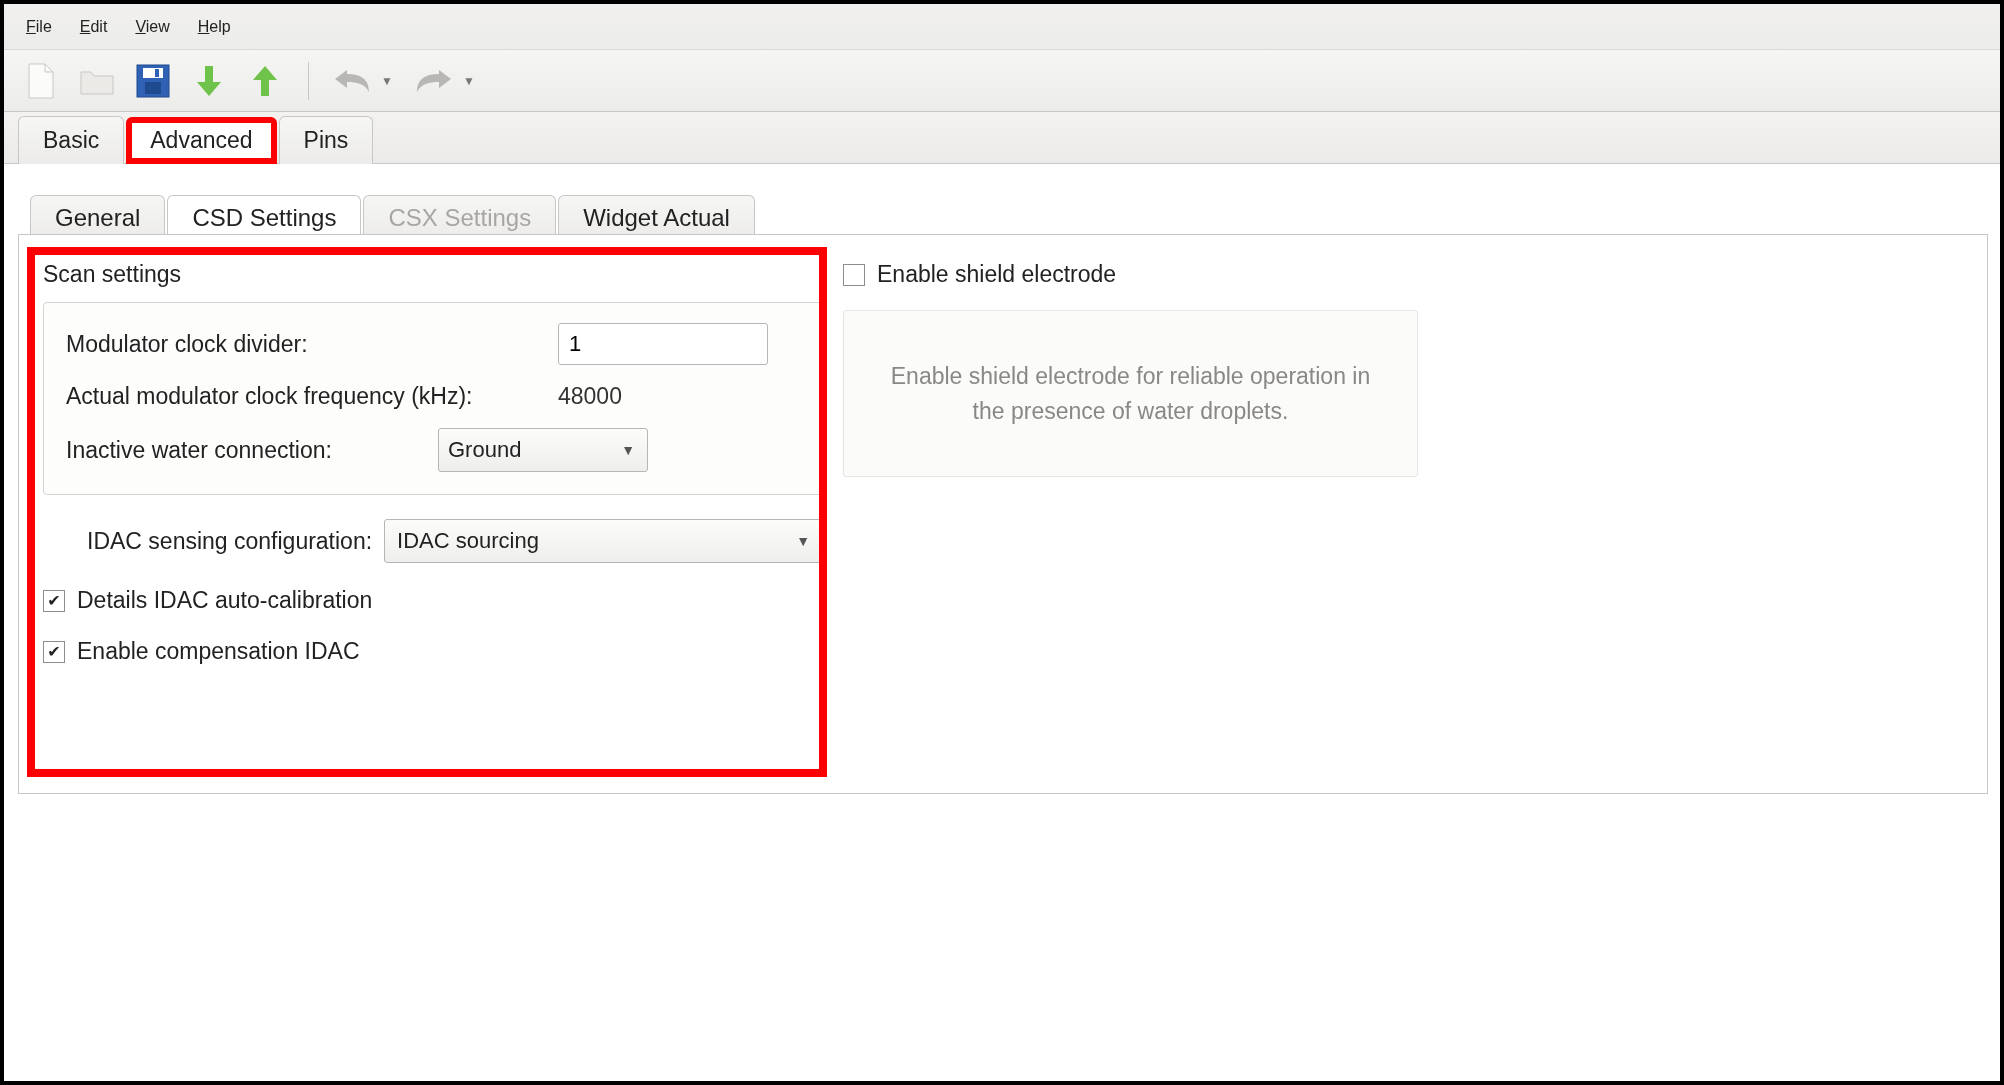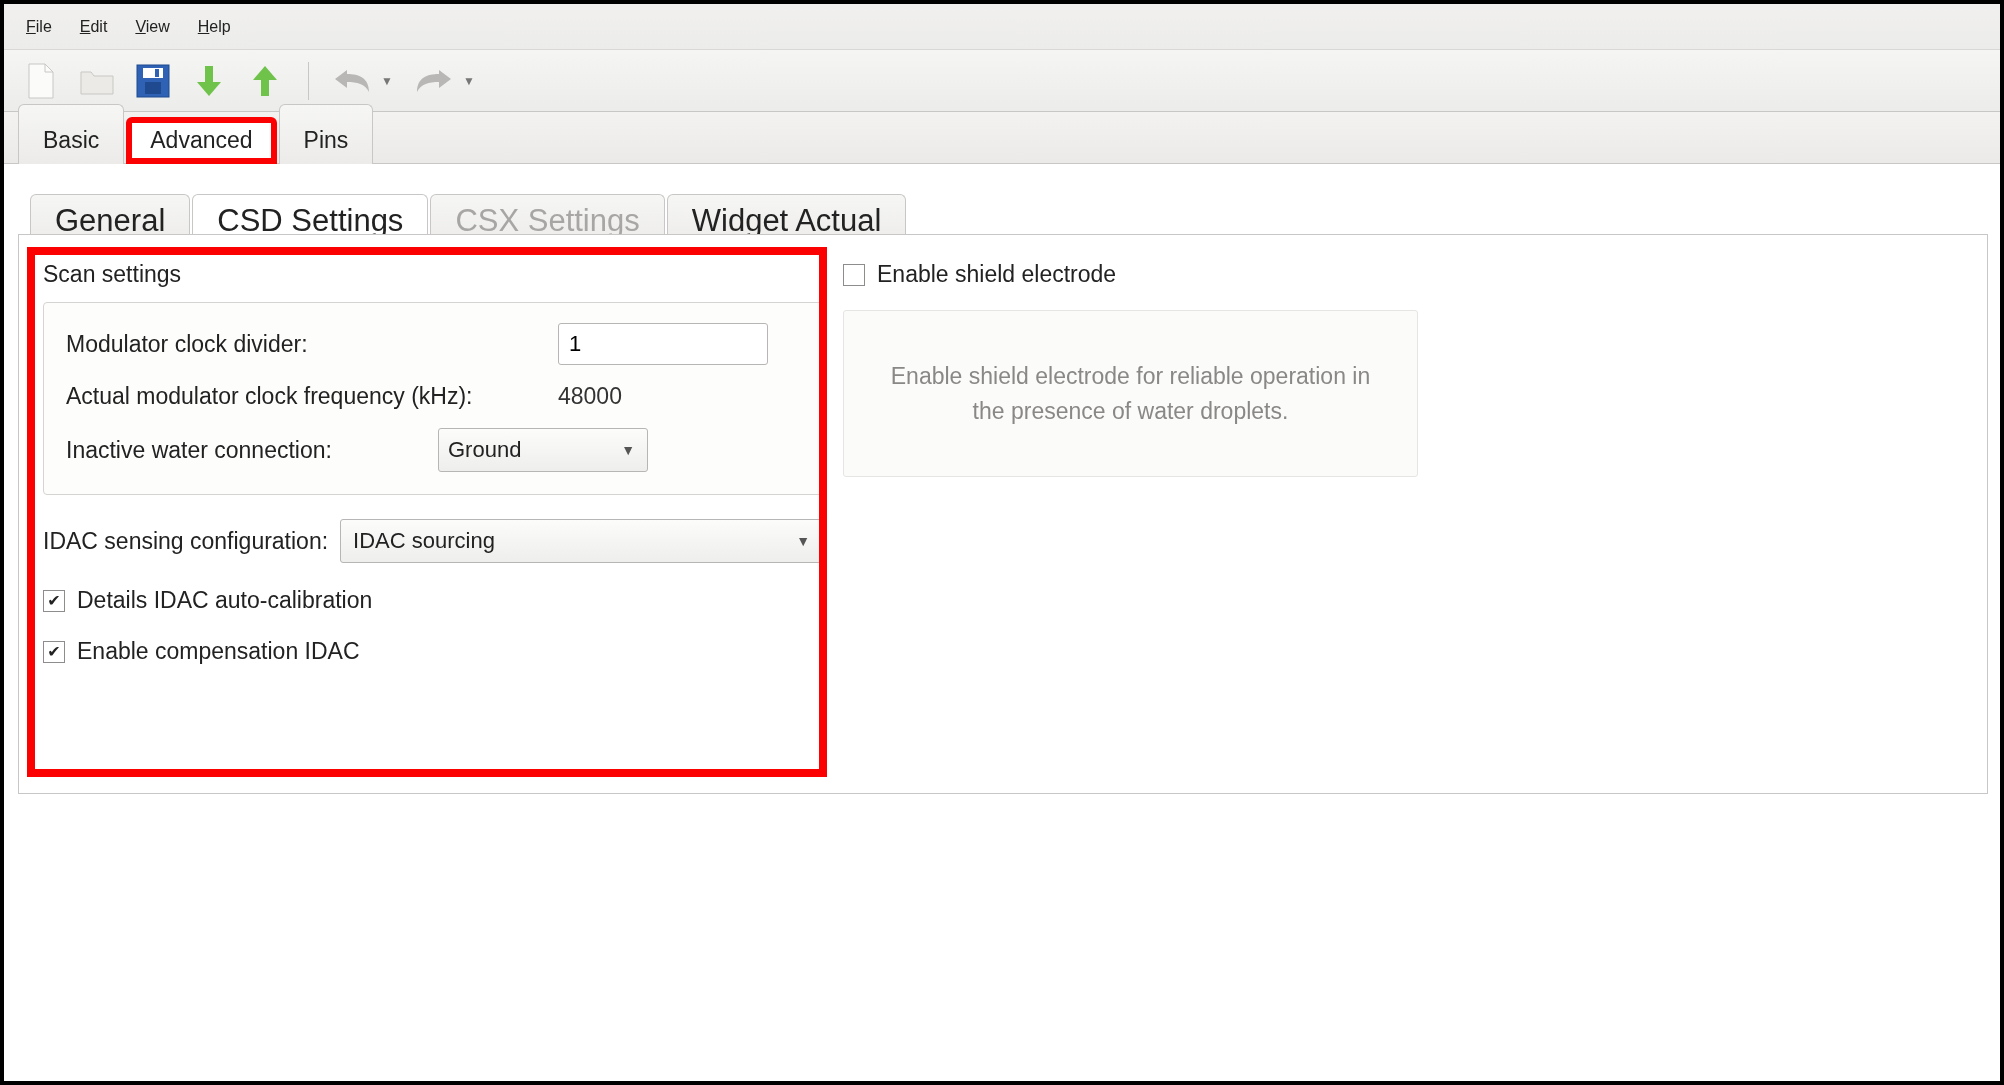--- a/index.html
+++ b/index.html
@@ -69,7 +69,7 @@
     gap: 0;
   }
   .tab {
-    padding: 22px 24px 10px 24px;
+    padding: 10px 24px 10px 24px;
     font-size: 23px;
     color: #222;
     border: 1px solid #c8c7c5;

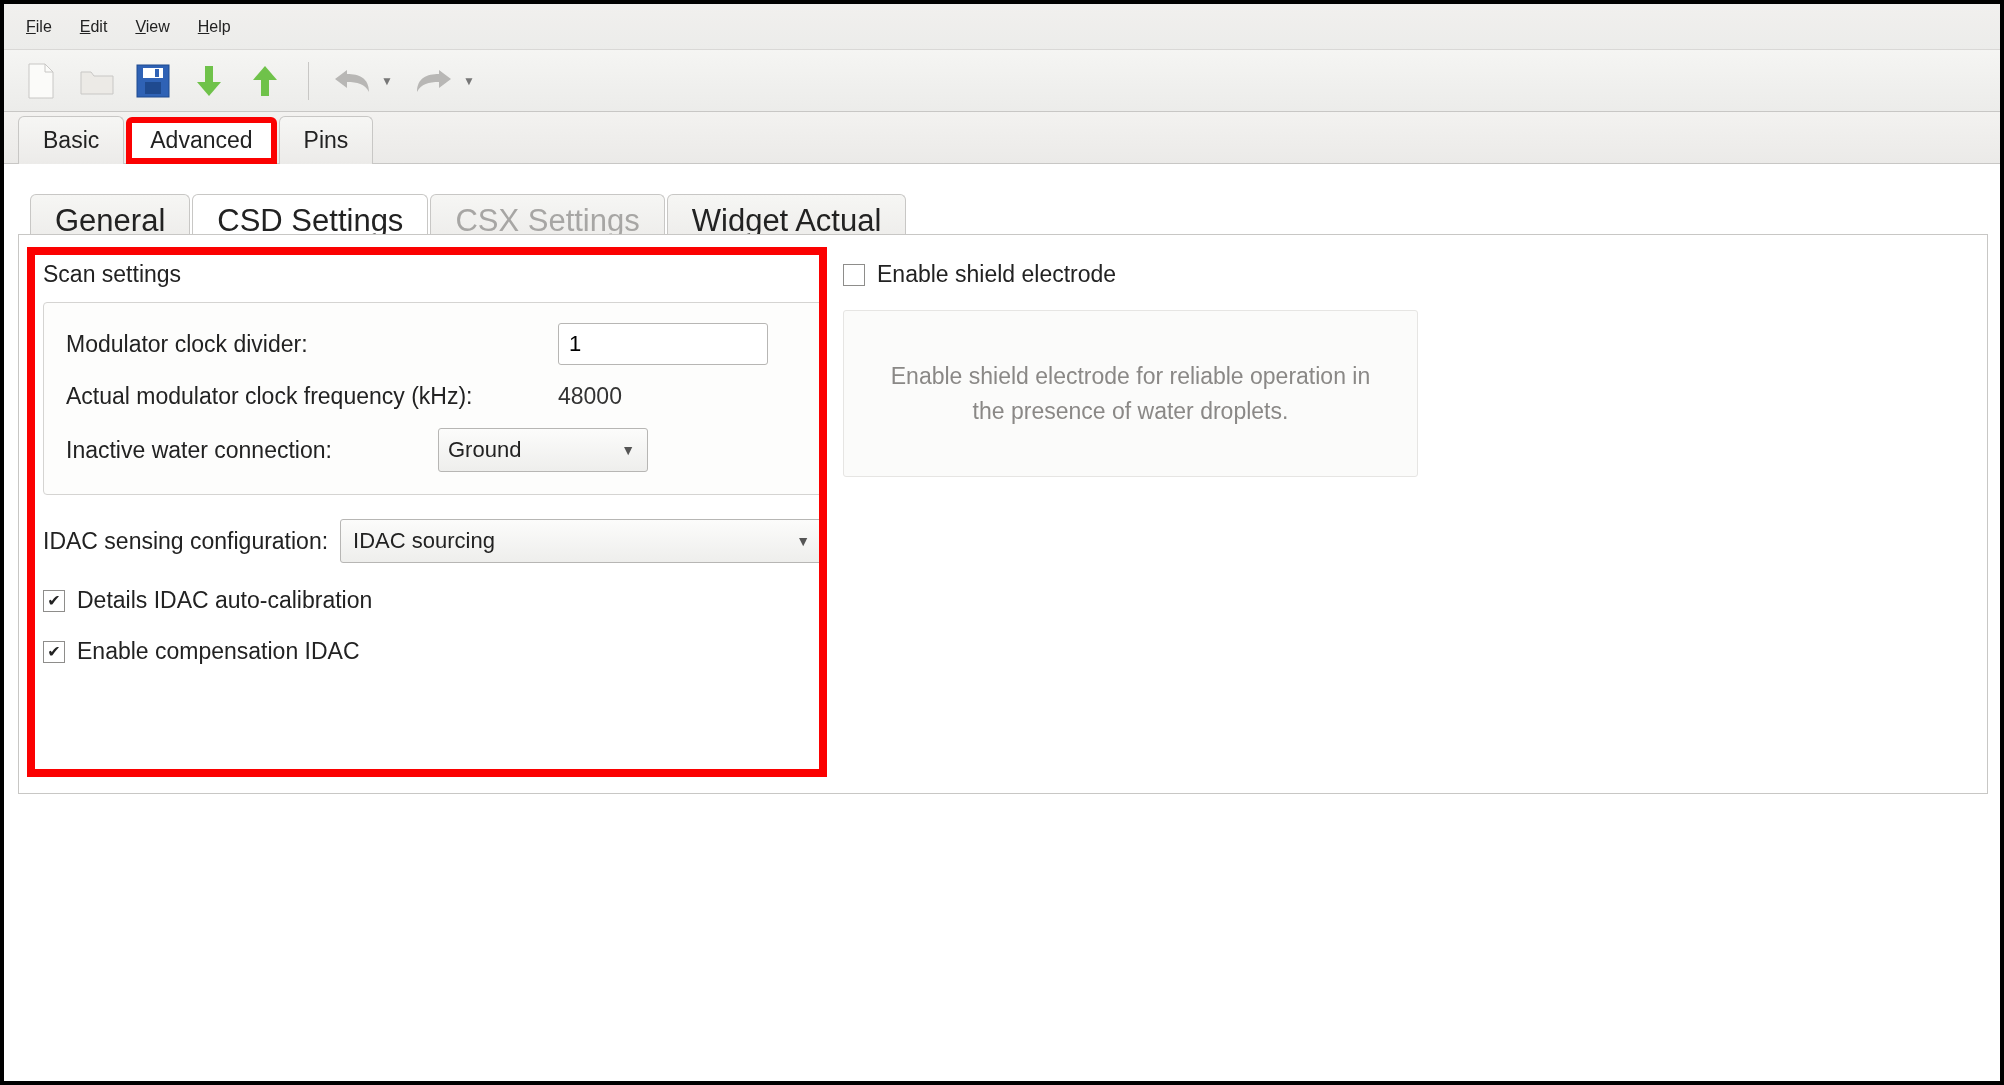--- a/index.html
+++ b/index.html
@@ -108,7 +108,7 @@
   }
   .sub-tab {
     padding: 8px 24px;
-    font-size: 31px;
+    font-size: 24px;
     color: #222;
     border: 1px solid #c8c7c5;
     border-bottom: none;
@@ -116,7 +116,7 @@
     border-radius: 6px 6px 0 0;
     margin-right: 2px;
     position: relative;
-    top: 13px;
+    top: 6px;
     margin-top: 40px;
   }
   .sub-tab.active { background: #fff; }

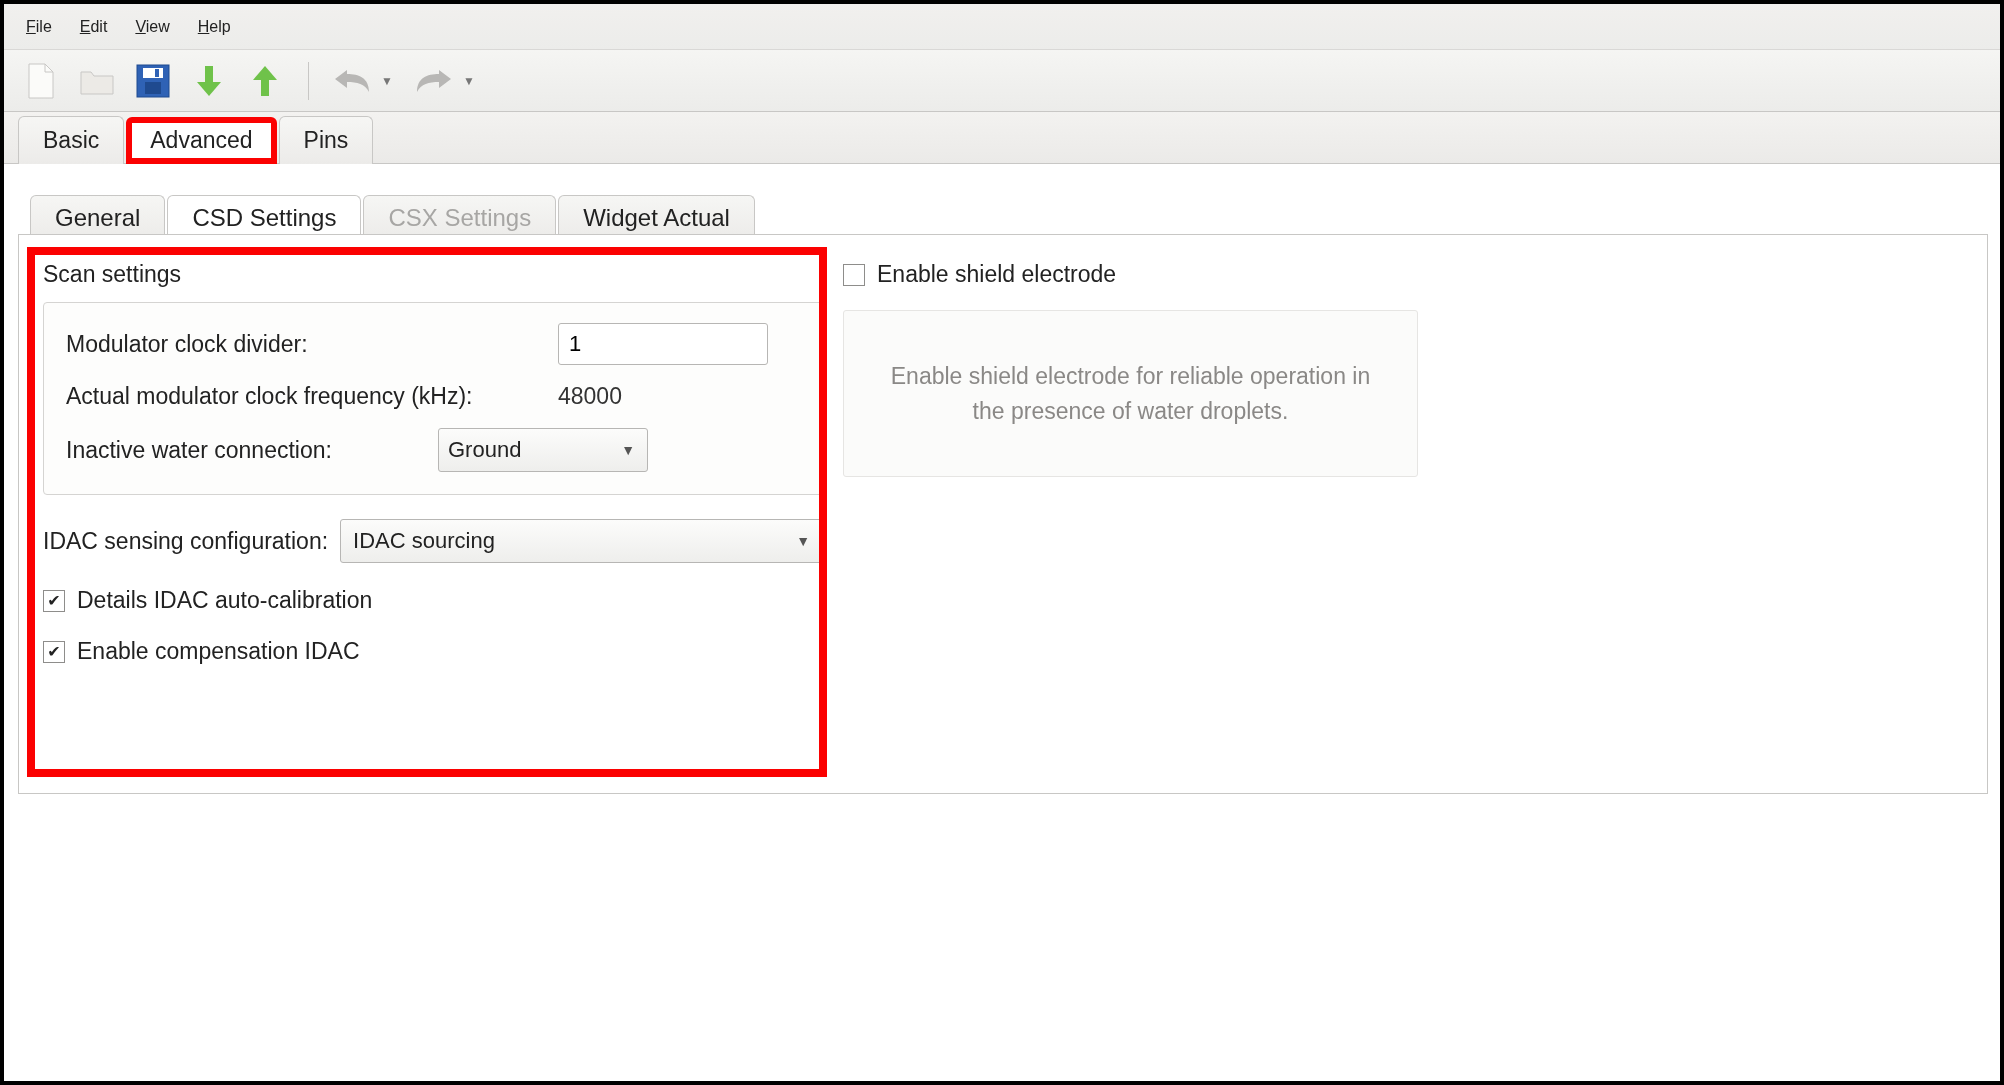--- a/index.html
+++ b/index.html
@@ -199,7 +199,7 @@
   .combo.w410 { width: 410px; }
   .idac-row {
     display: flex; align-items: center; gap: 12px;
-    font-size: 23px; margin-bottom: 24px;
+    font-size: 23px; margin-bottom: 24px; margin-left: 44px;
   }
   .idac-row .combo { flex: 1; }
   .check-line {

